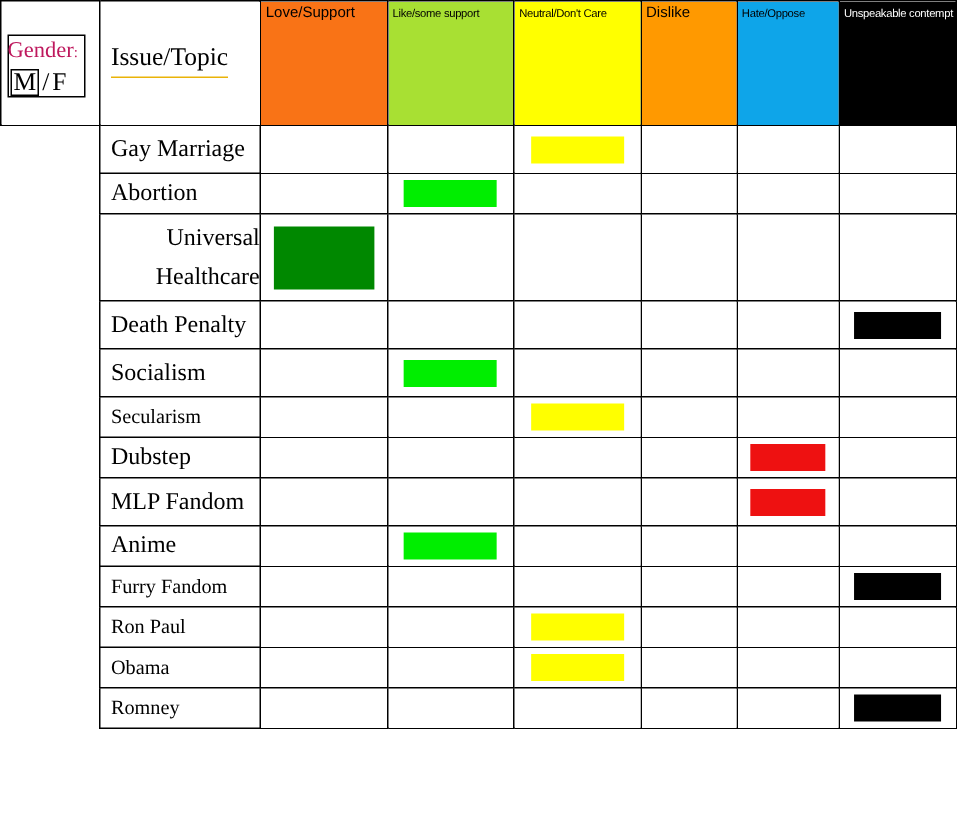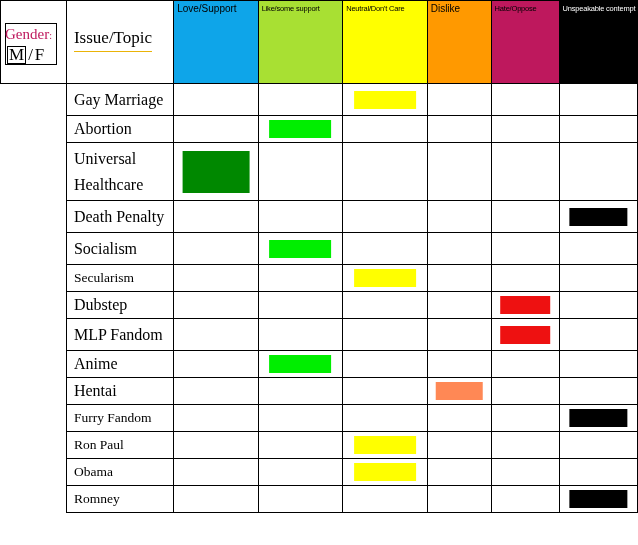--- a/index.html
+++ b/index.html
@@ -173,7 +173,7 @@
         <td class="issue-head">
           <div class="issue-head-text">Issue/Topic</div>
         </td>
-        <td class="hdr-cell" style="background: #0ea5e9; text-decoration: underline;">
+        <td class="hdr-cell" style="background: #f97316; text-decoration: underline;">
           <div class="hdr-label">Love/Support</div>
         </td>
         <td class="hdr-cell" style="background: rgb(168, 224, 51);">

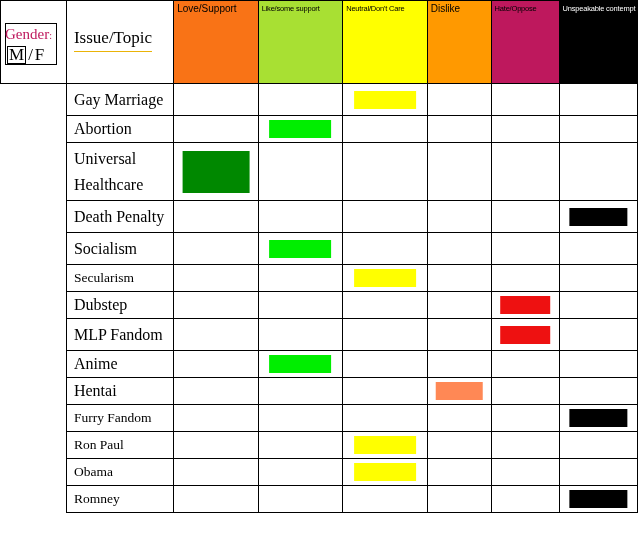--- a/index.html
+++ b/index.html
@@ -185,7 +185,7 @@
         <td class="hdr-cell" style="background: rgb(255, 153, 0);">
           <div class="hdr-label">Dislike</div>
         </td>
-        <td class="hdr-cell" style="background: #be185d;">
+        <td class="hdr-cell" style="background: #0ea5e9;">
           <div class="hdr-label small">Hate/Oppose</div>
         </td>
         <td class="hdr-cell" style="background: rgb(0, 0, 0); text-align: right;">

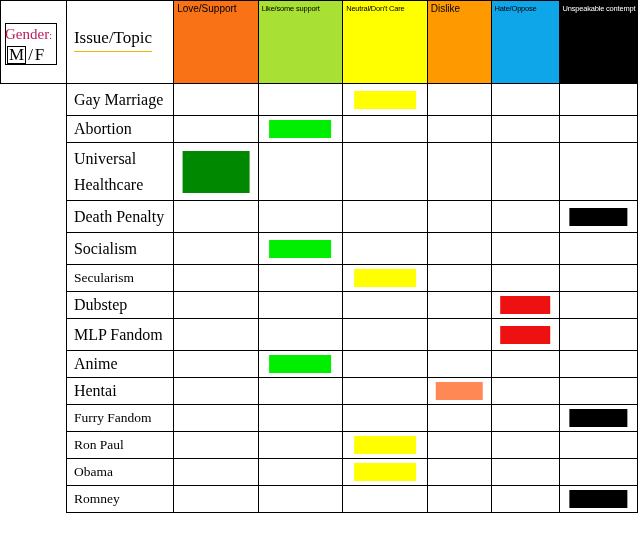--- a/index.html
+++ b/index.html
@@ -120,7 +120,7 @@
   
   tr.row-normal td { height: 26px; }
   tr.row-tall td { height: 31px; }
-  tr.row-xtall td { height: 57px; }
+  tr.row-xtall td { height: 57px; text-align: right; }
 
   .issue-name {
     padding-left: 7px;

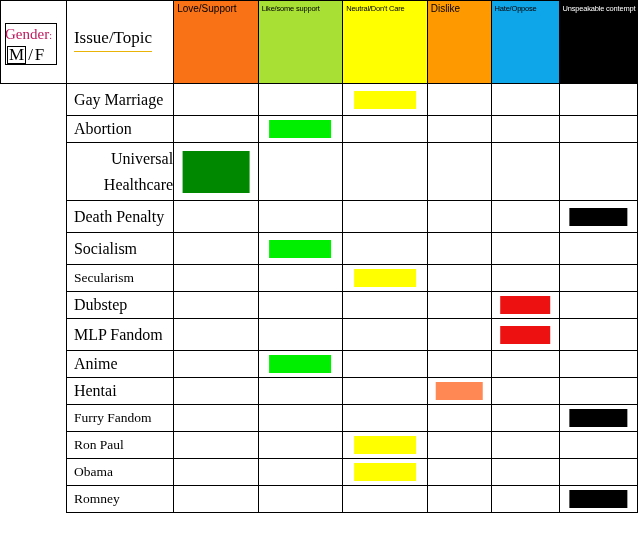--- a/index.html
+++ b/index.html
@@ -321,20 +321,6 @@
         <tr class="row-normal">
           <td style="border: none; background: rgb(255, 255, 255);"></td>
           <td>
-            <div class="issue-name">Hentai</div>
-          </td>
-          <td class="mark-cell"></td>
-          <td class="mark-cell"></td>
-          <td class="mark-cell"></td>
-          <td class="mark-cell">
-            <div class="mark" style="background: rgb(255, 136, 85);"></div>
-          </td>
-          <td class="mark-cell"></td>
-          <td class="mark-cell"></td>
-        </tr>
-        <tr class="row-normal">
-          <td style="border: none; background: rgb(255, 255, 255);"></td>
-          <td>
             <div class="issue-name sz-sm">Furry Fandom</div>
           </td>
           <td class="mark-cell"></td>

